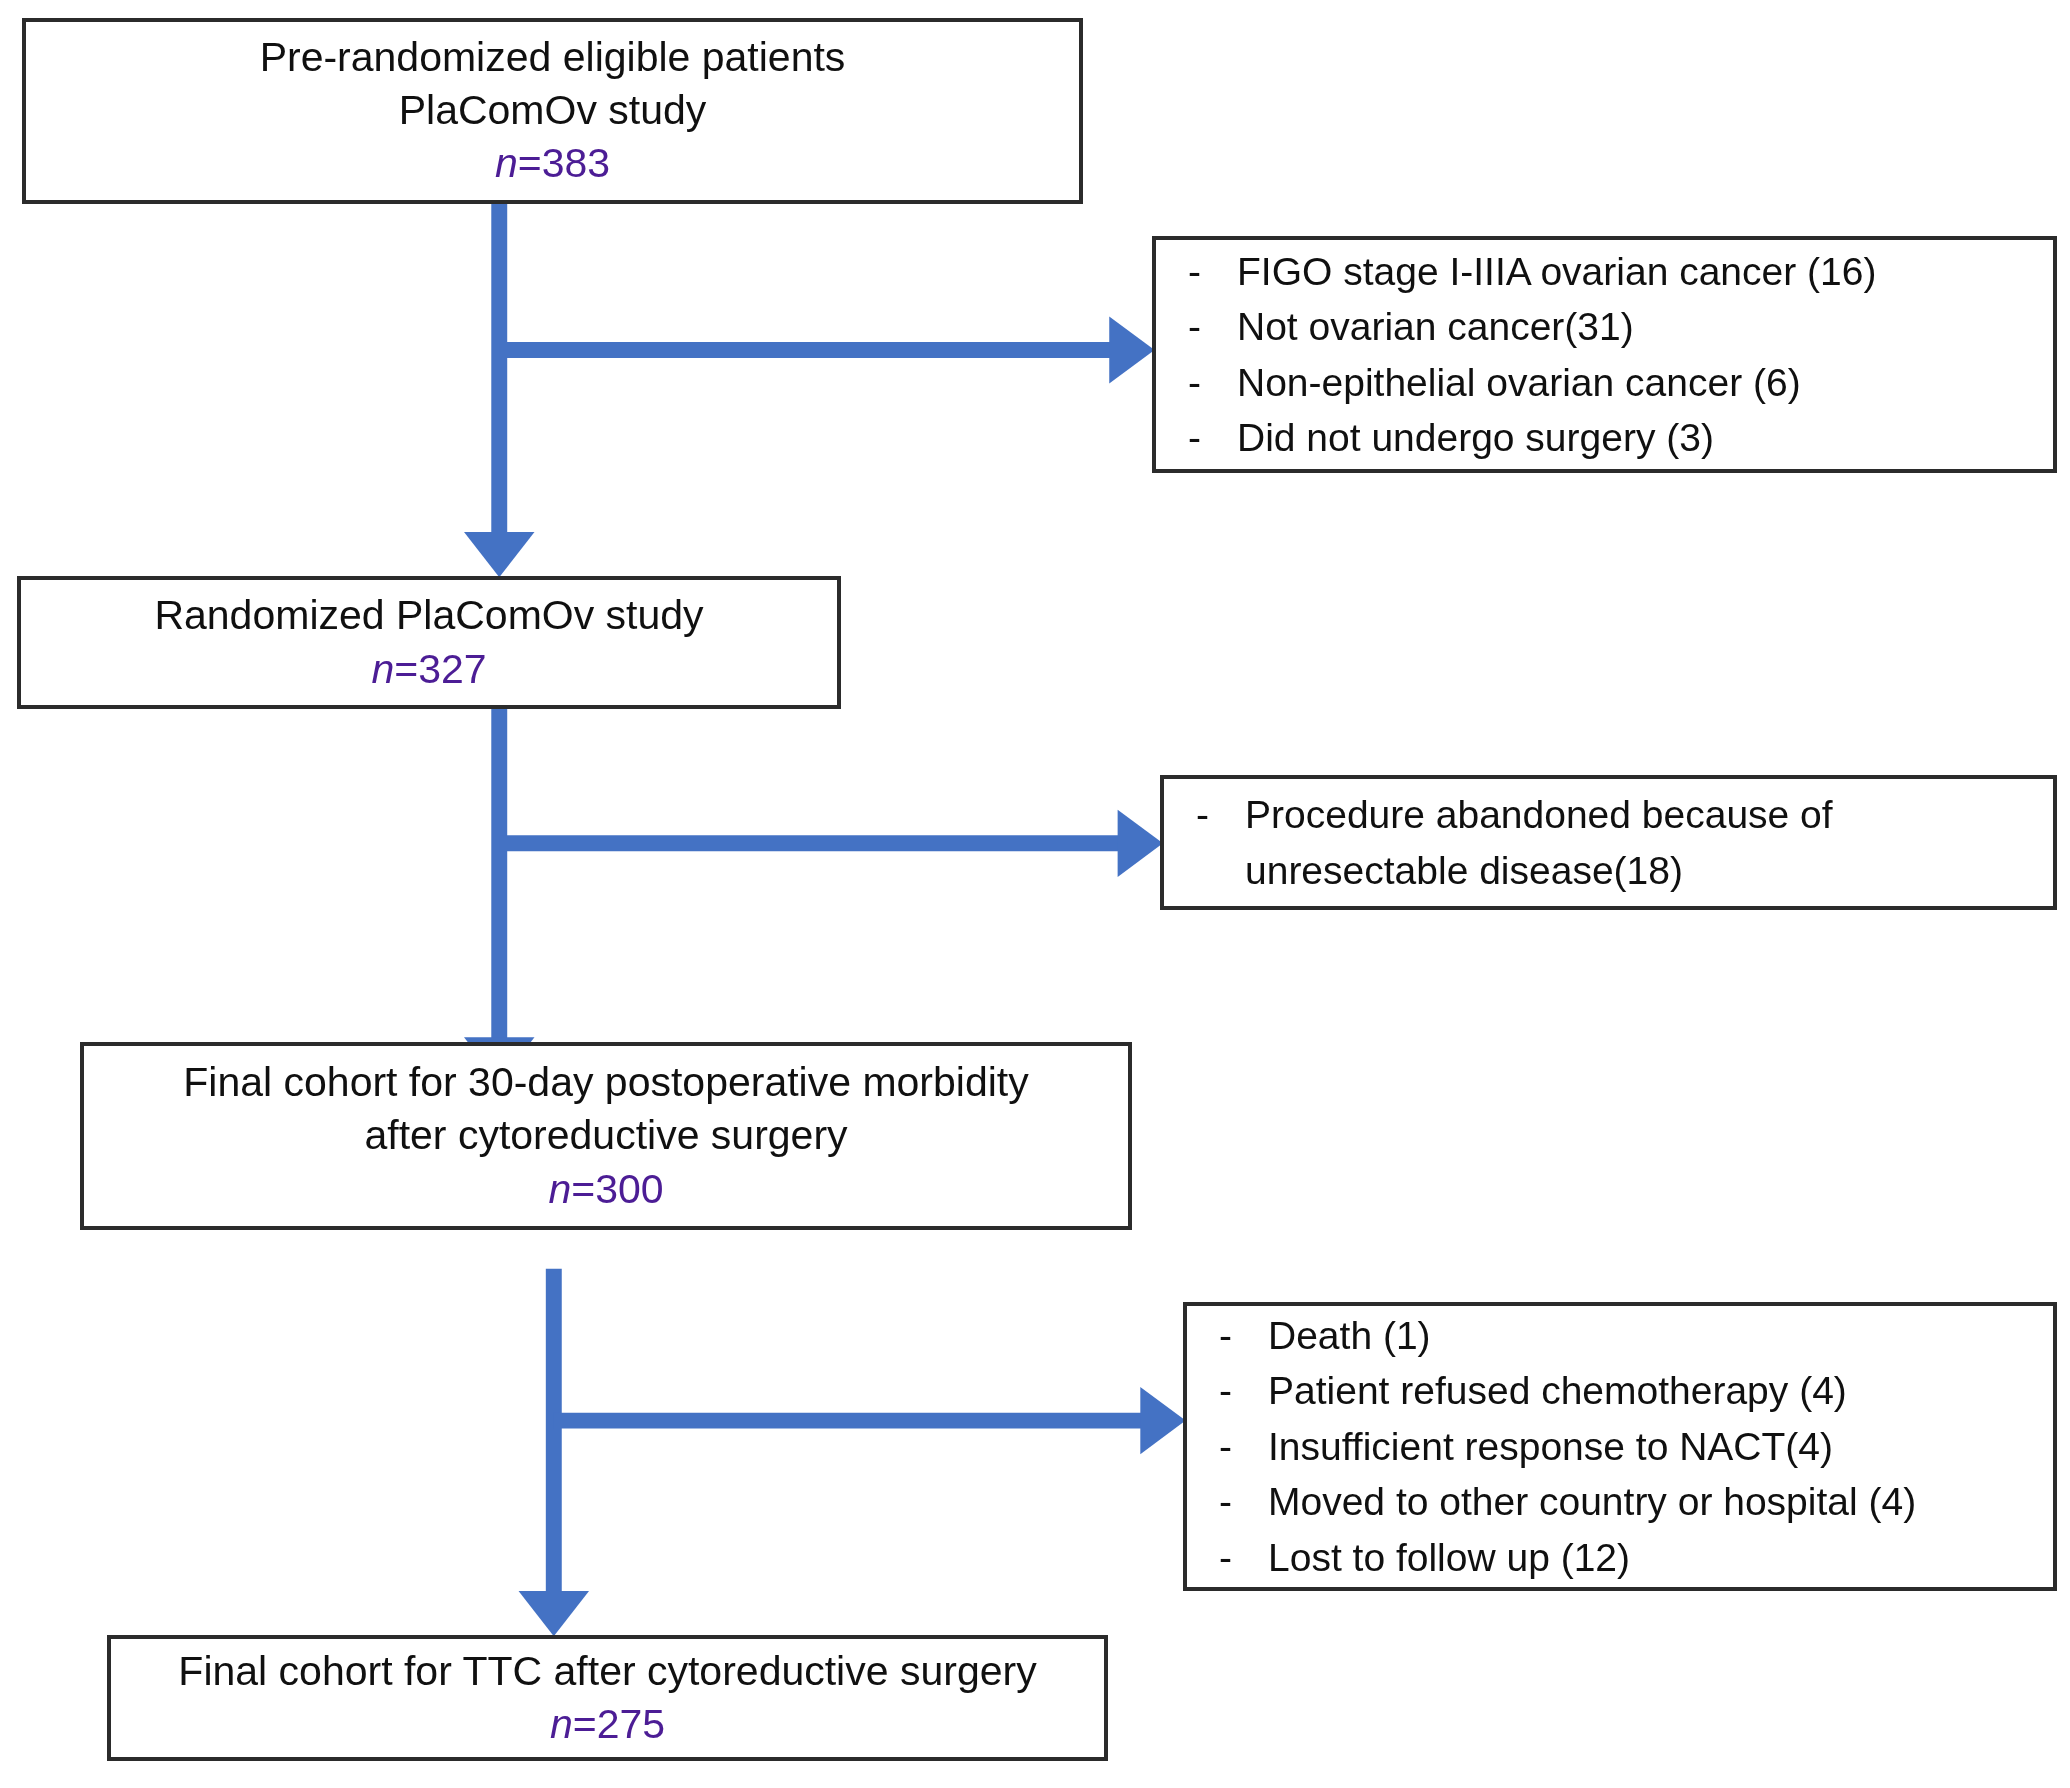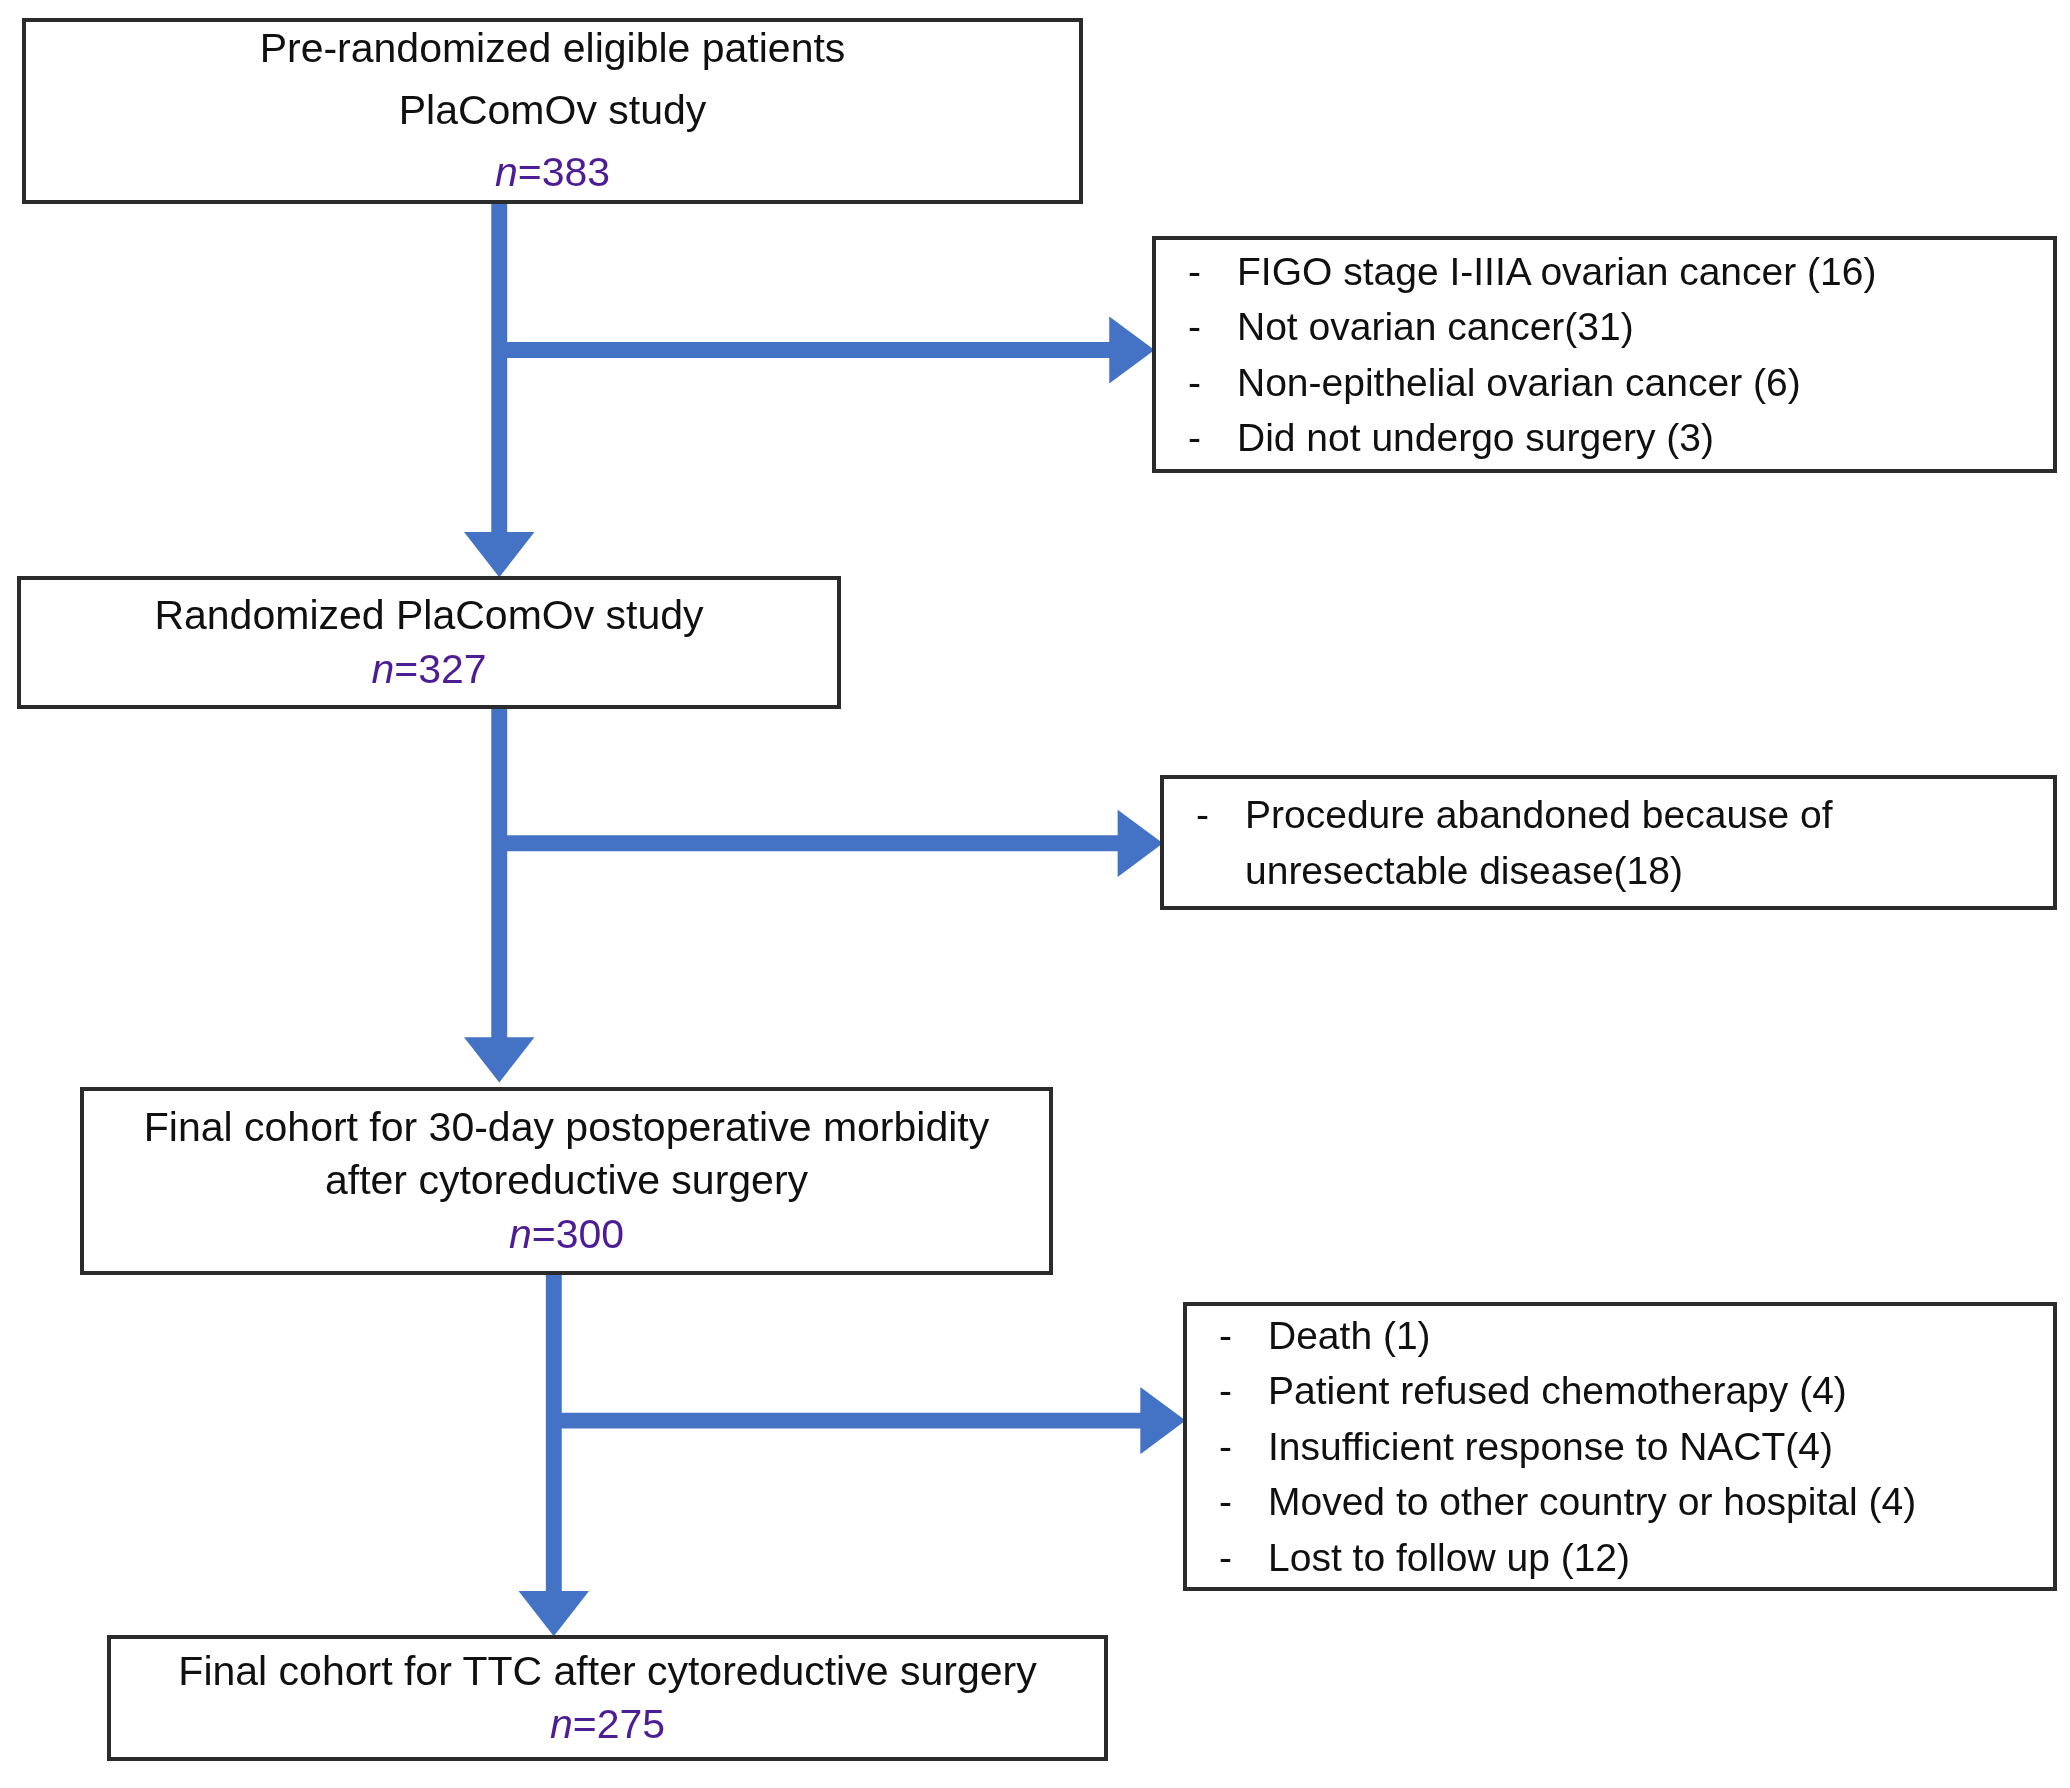--- a/index.html
+++ b/index.html
@@ -113,7 +113,7 @@
     </g>
   </svg>
 
-  <div class="node cohort" style="left:22px; top:17.6px; width:1061px; height:186px;justify-content:space-between;">
+  <div class="node cohort" style="left:22px; top:17.6px; width:1061px; height:186px;">
     <div class="cohort-line">Pre-randomized eligible patients</div>
     <div class="cohort-line">PlaComOv study</div>
     <div class="n-label"><span class="ital">n</span><span>=383</span></div>

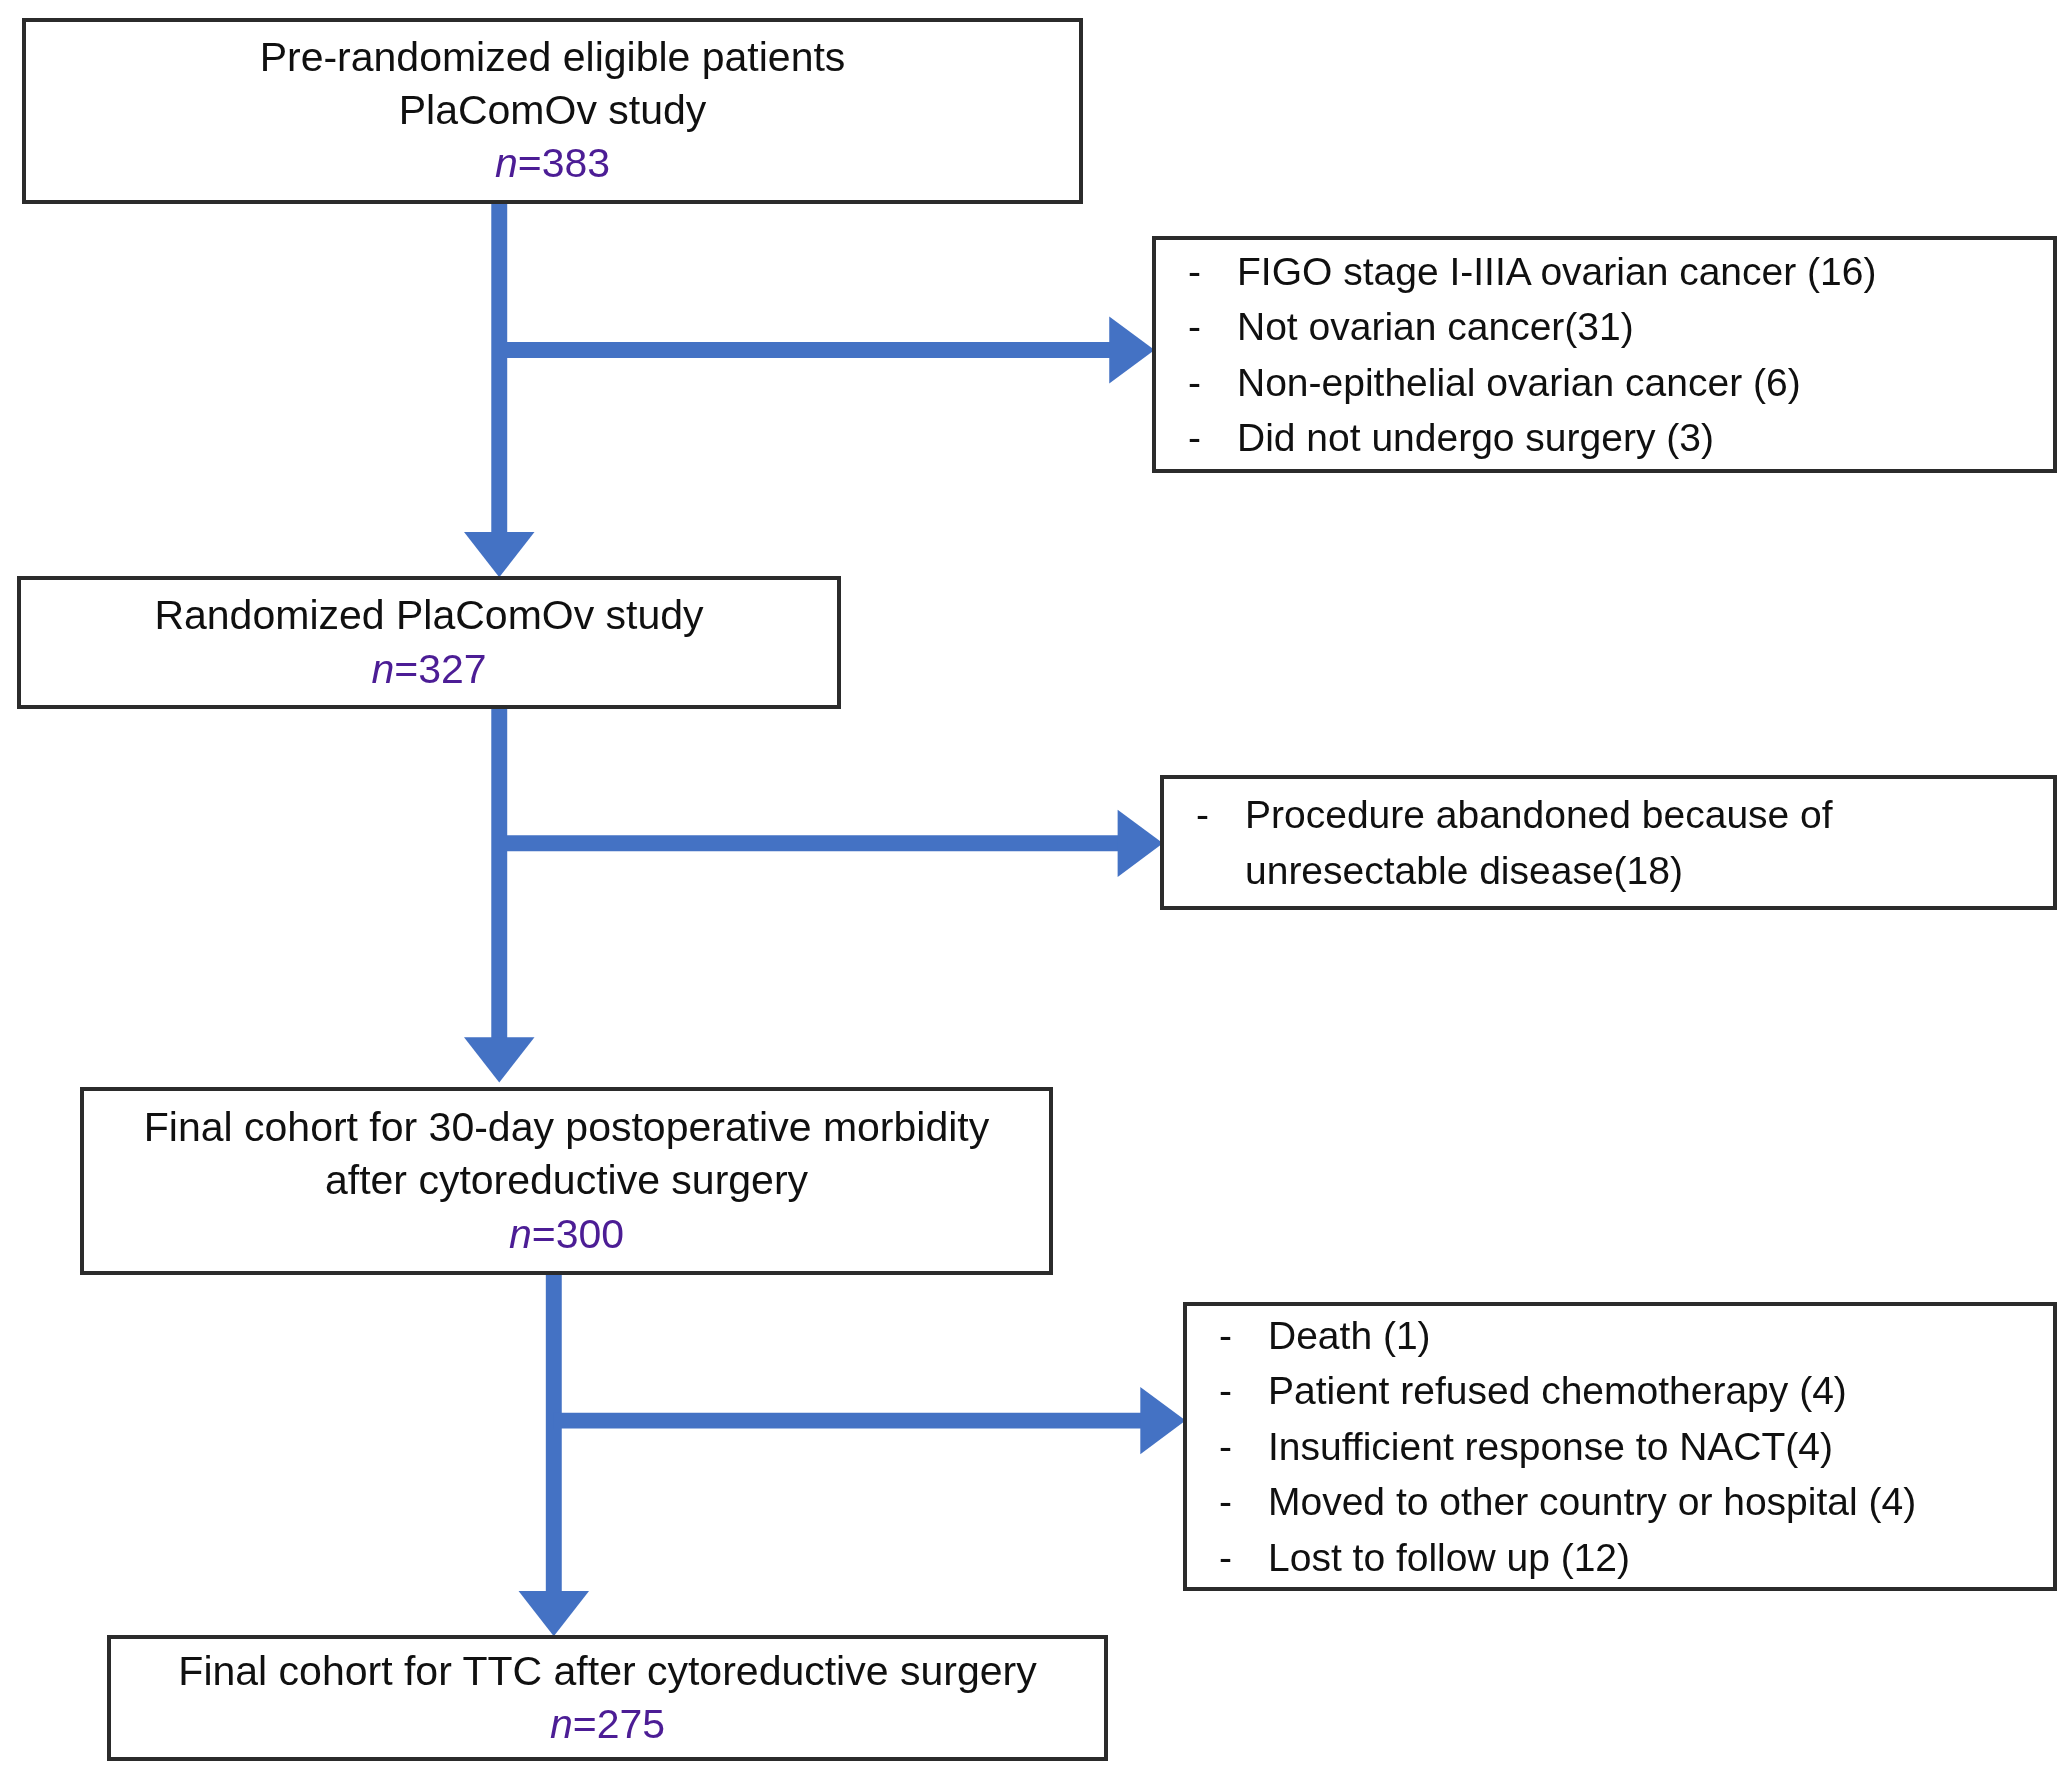--- a/index.html
+++ b/index.html
@@ -124,7 +124,7 @@
     <div class="n-label"><span class="ital">n</span><span>=327</span></div>
   </div>
 
-  <div class="node cohort" style="left:80px; top:1087px; width:973px; height:188px;">
+  <div class="node cohort" style="left:80px; top:1042px; width:1052px; height:188px;">
     <div class="cohort-line">Final cohort for 30-day postoperative morbidity</div>
     <div class="cohort-line">after cytoreductive surgery</div>
     <div class="n-label"><span class="ital">n</span><span>=300</span></div>

